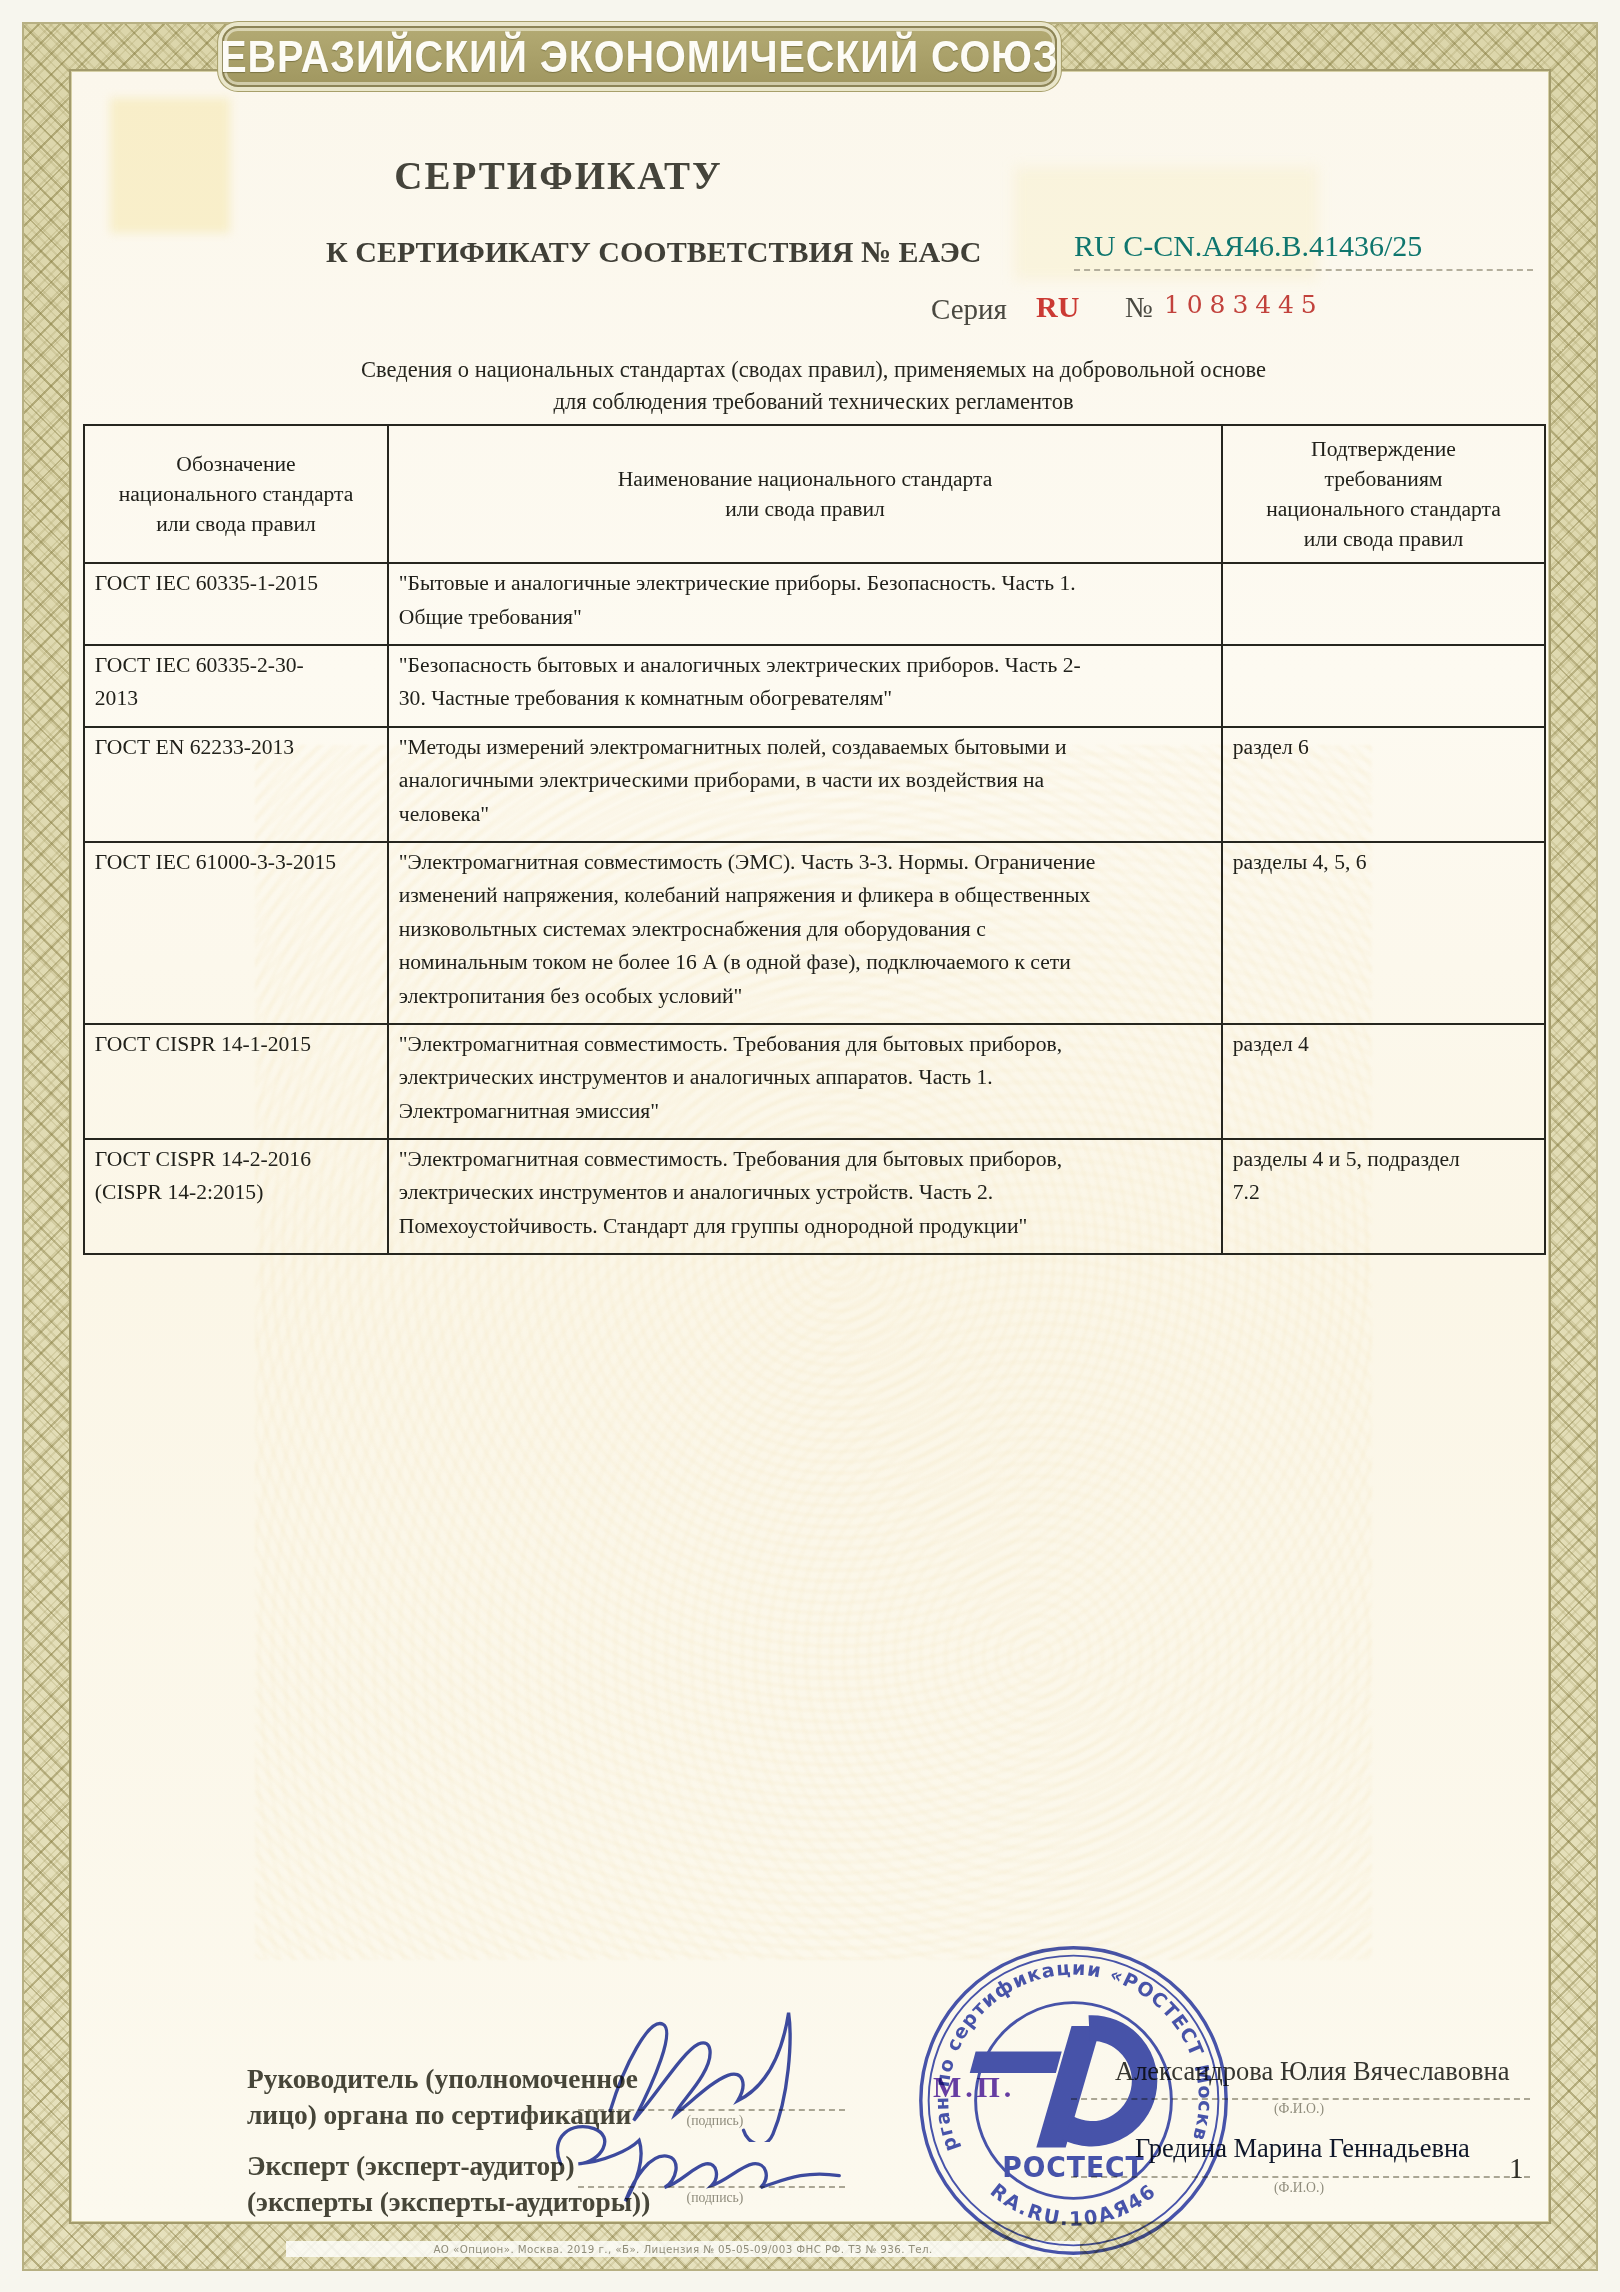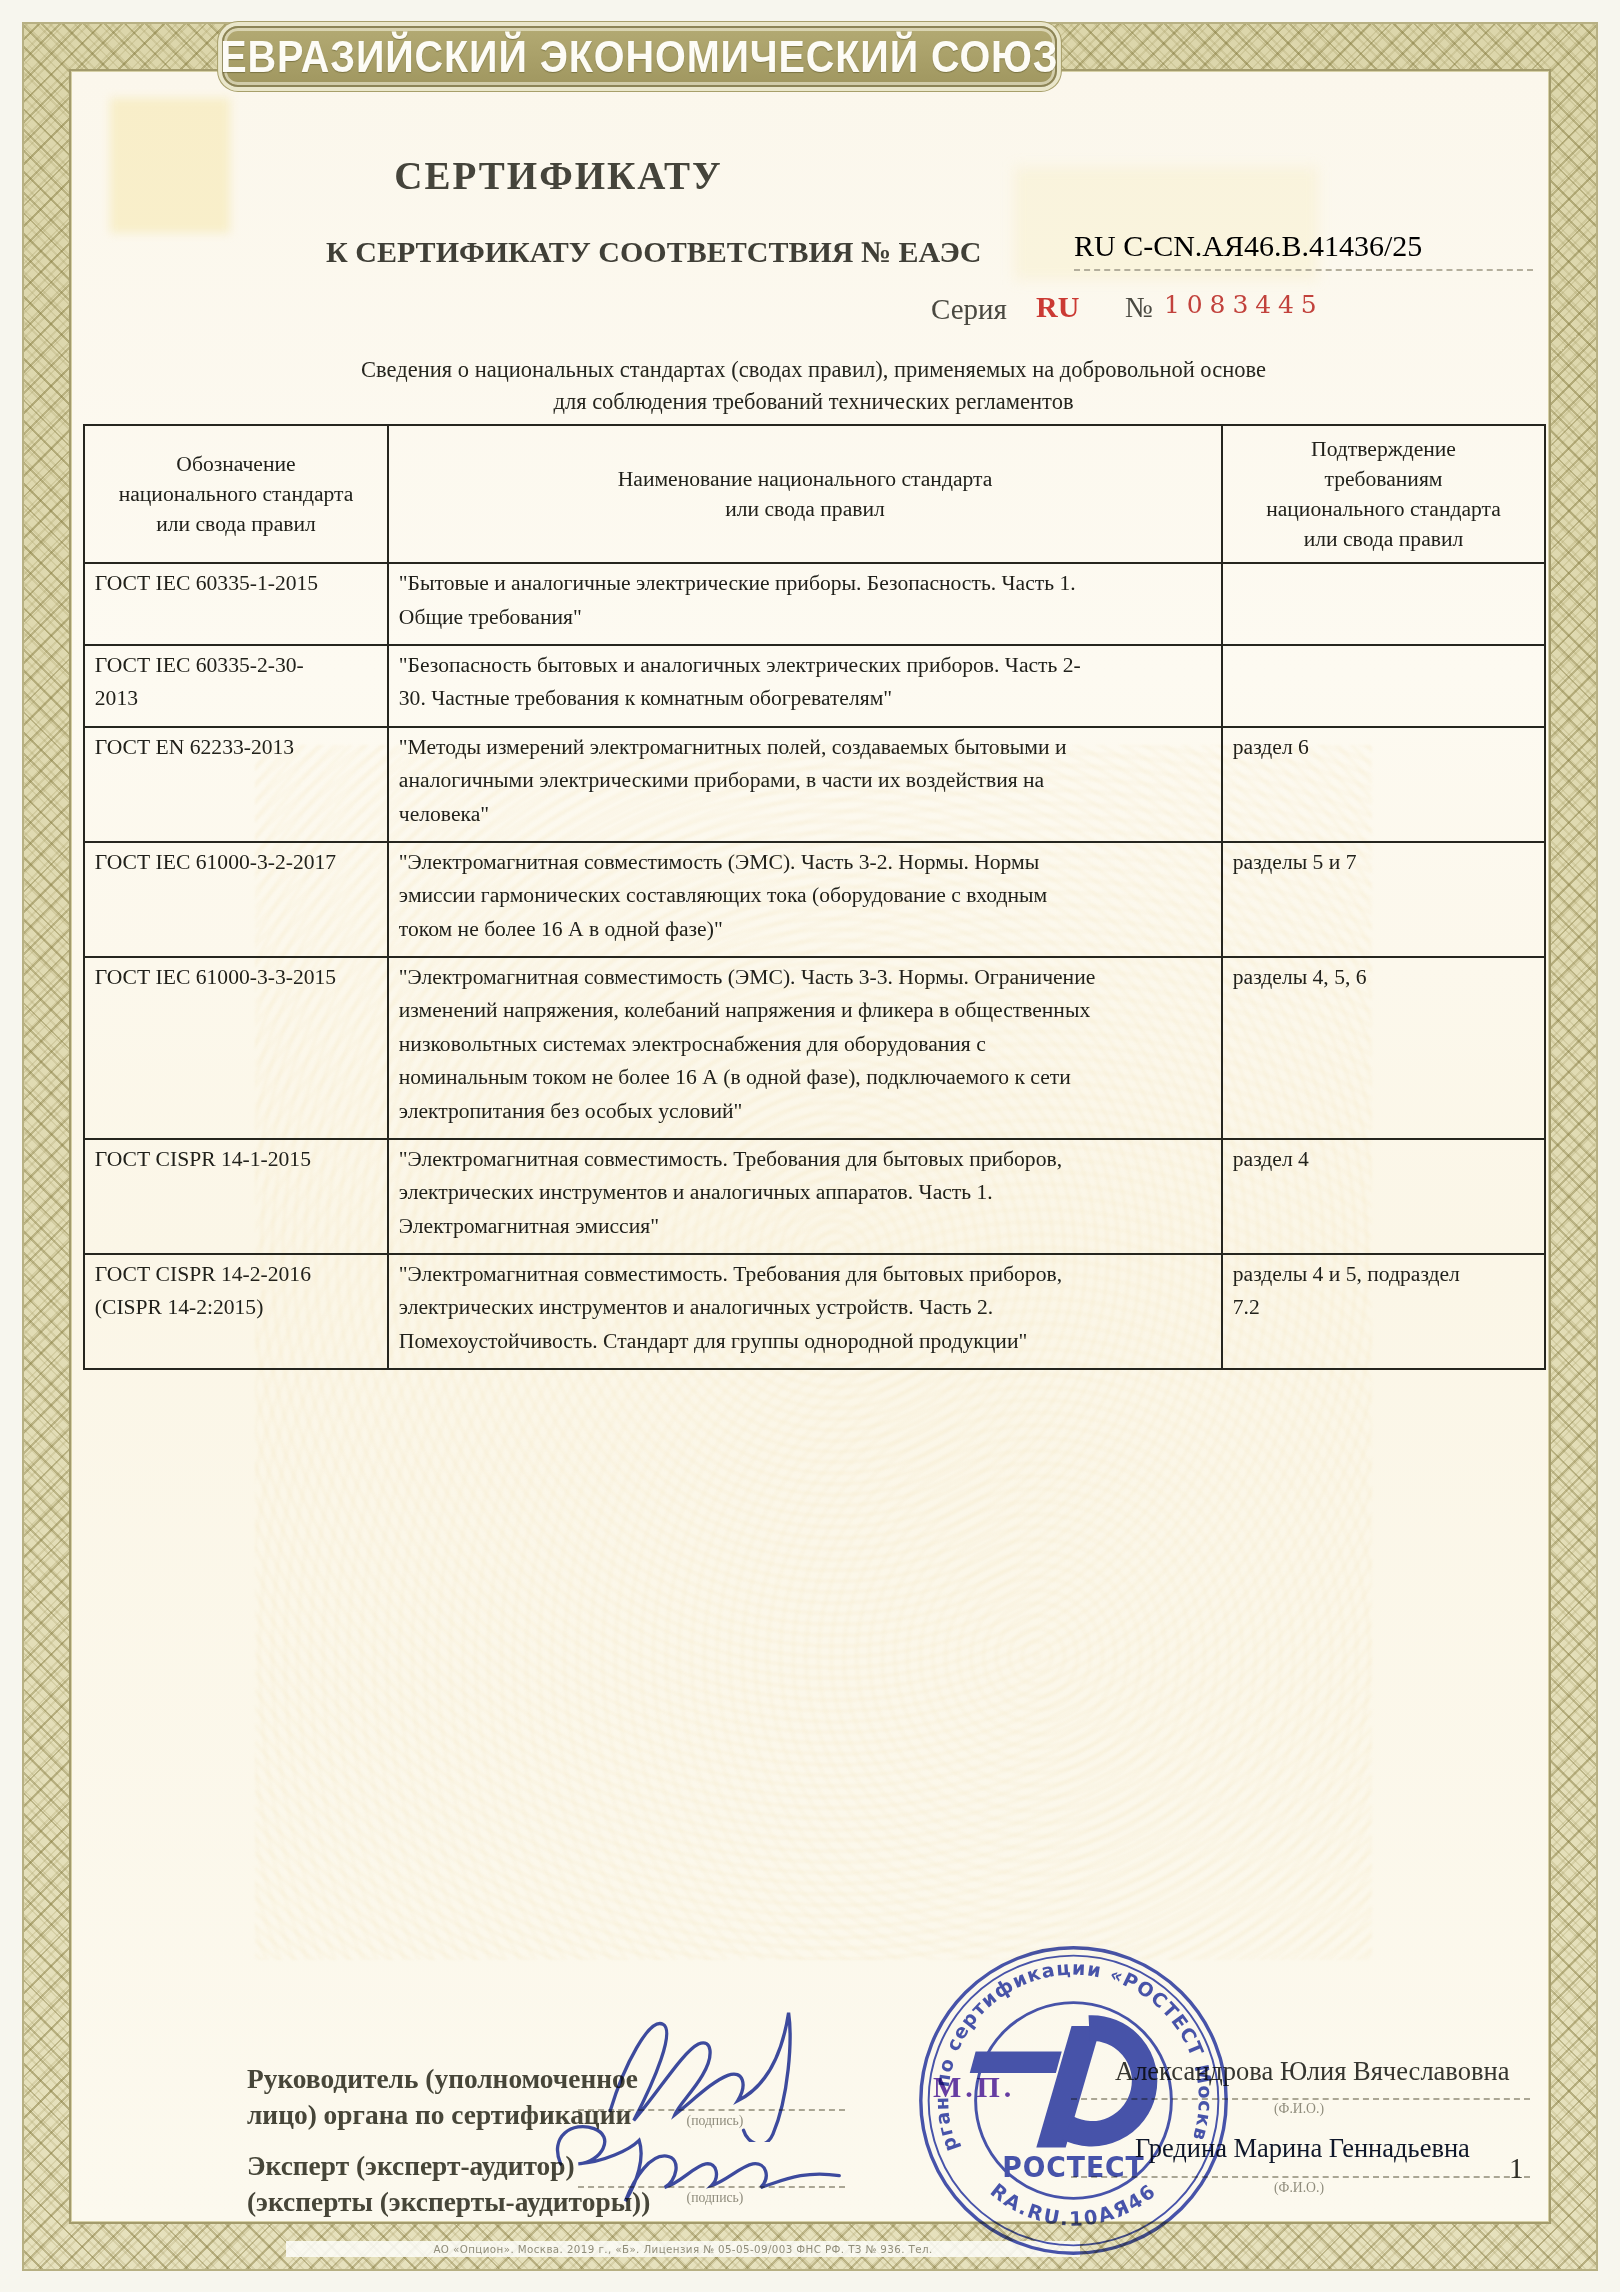--- a/index.html
+++ b/index.html
@@ -35,7 +35,7 @@
   .title{position:absolute;left:0;top:153px;width:1117px;text-align:center;
     font-weight:bold;font-size:39px;letter-spacing:2px;color:#45443b;}
   .sub-label{position:absolute;left:326px;top:235px;font-weight:bold;font-size:30px;color:#403f37;white-space:nowrap;}
-  .cert-num{position:absolute;left:1074px;top:229px;width:459px;font-size:30px;color:#000000;
+  .cert-num{position:absolute;left:1074px;top:229px;width:459px;font-size:30px;color:#0f766e;
     border-bottom:2px dashed #b3ae9c;padding-bottom:5.9px;white-space:nowrap;}
   .series-label{position:absolute;left:931px;top:293px;font-size:29px;color:#4a4941;}
   .series-val{position:absolute;left:1036px;top:290px;font-size:30px;font-weight:bold;color:#cb3a33;}

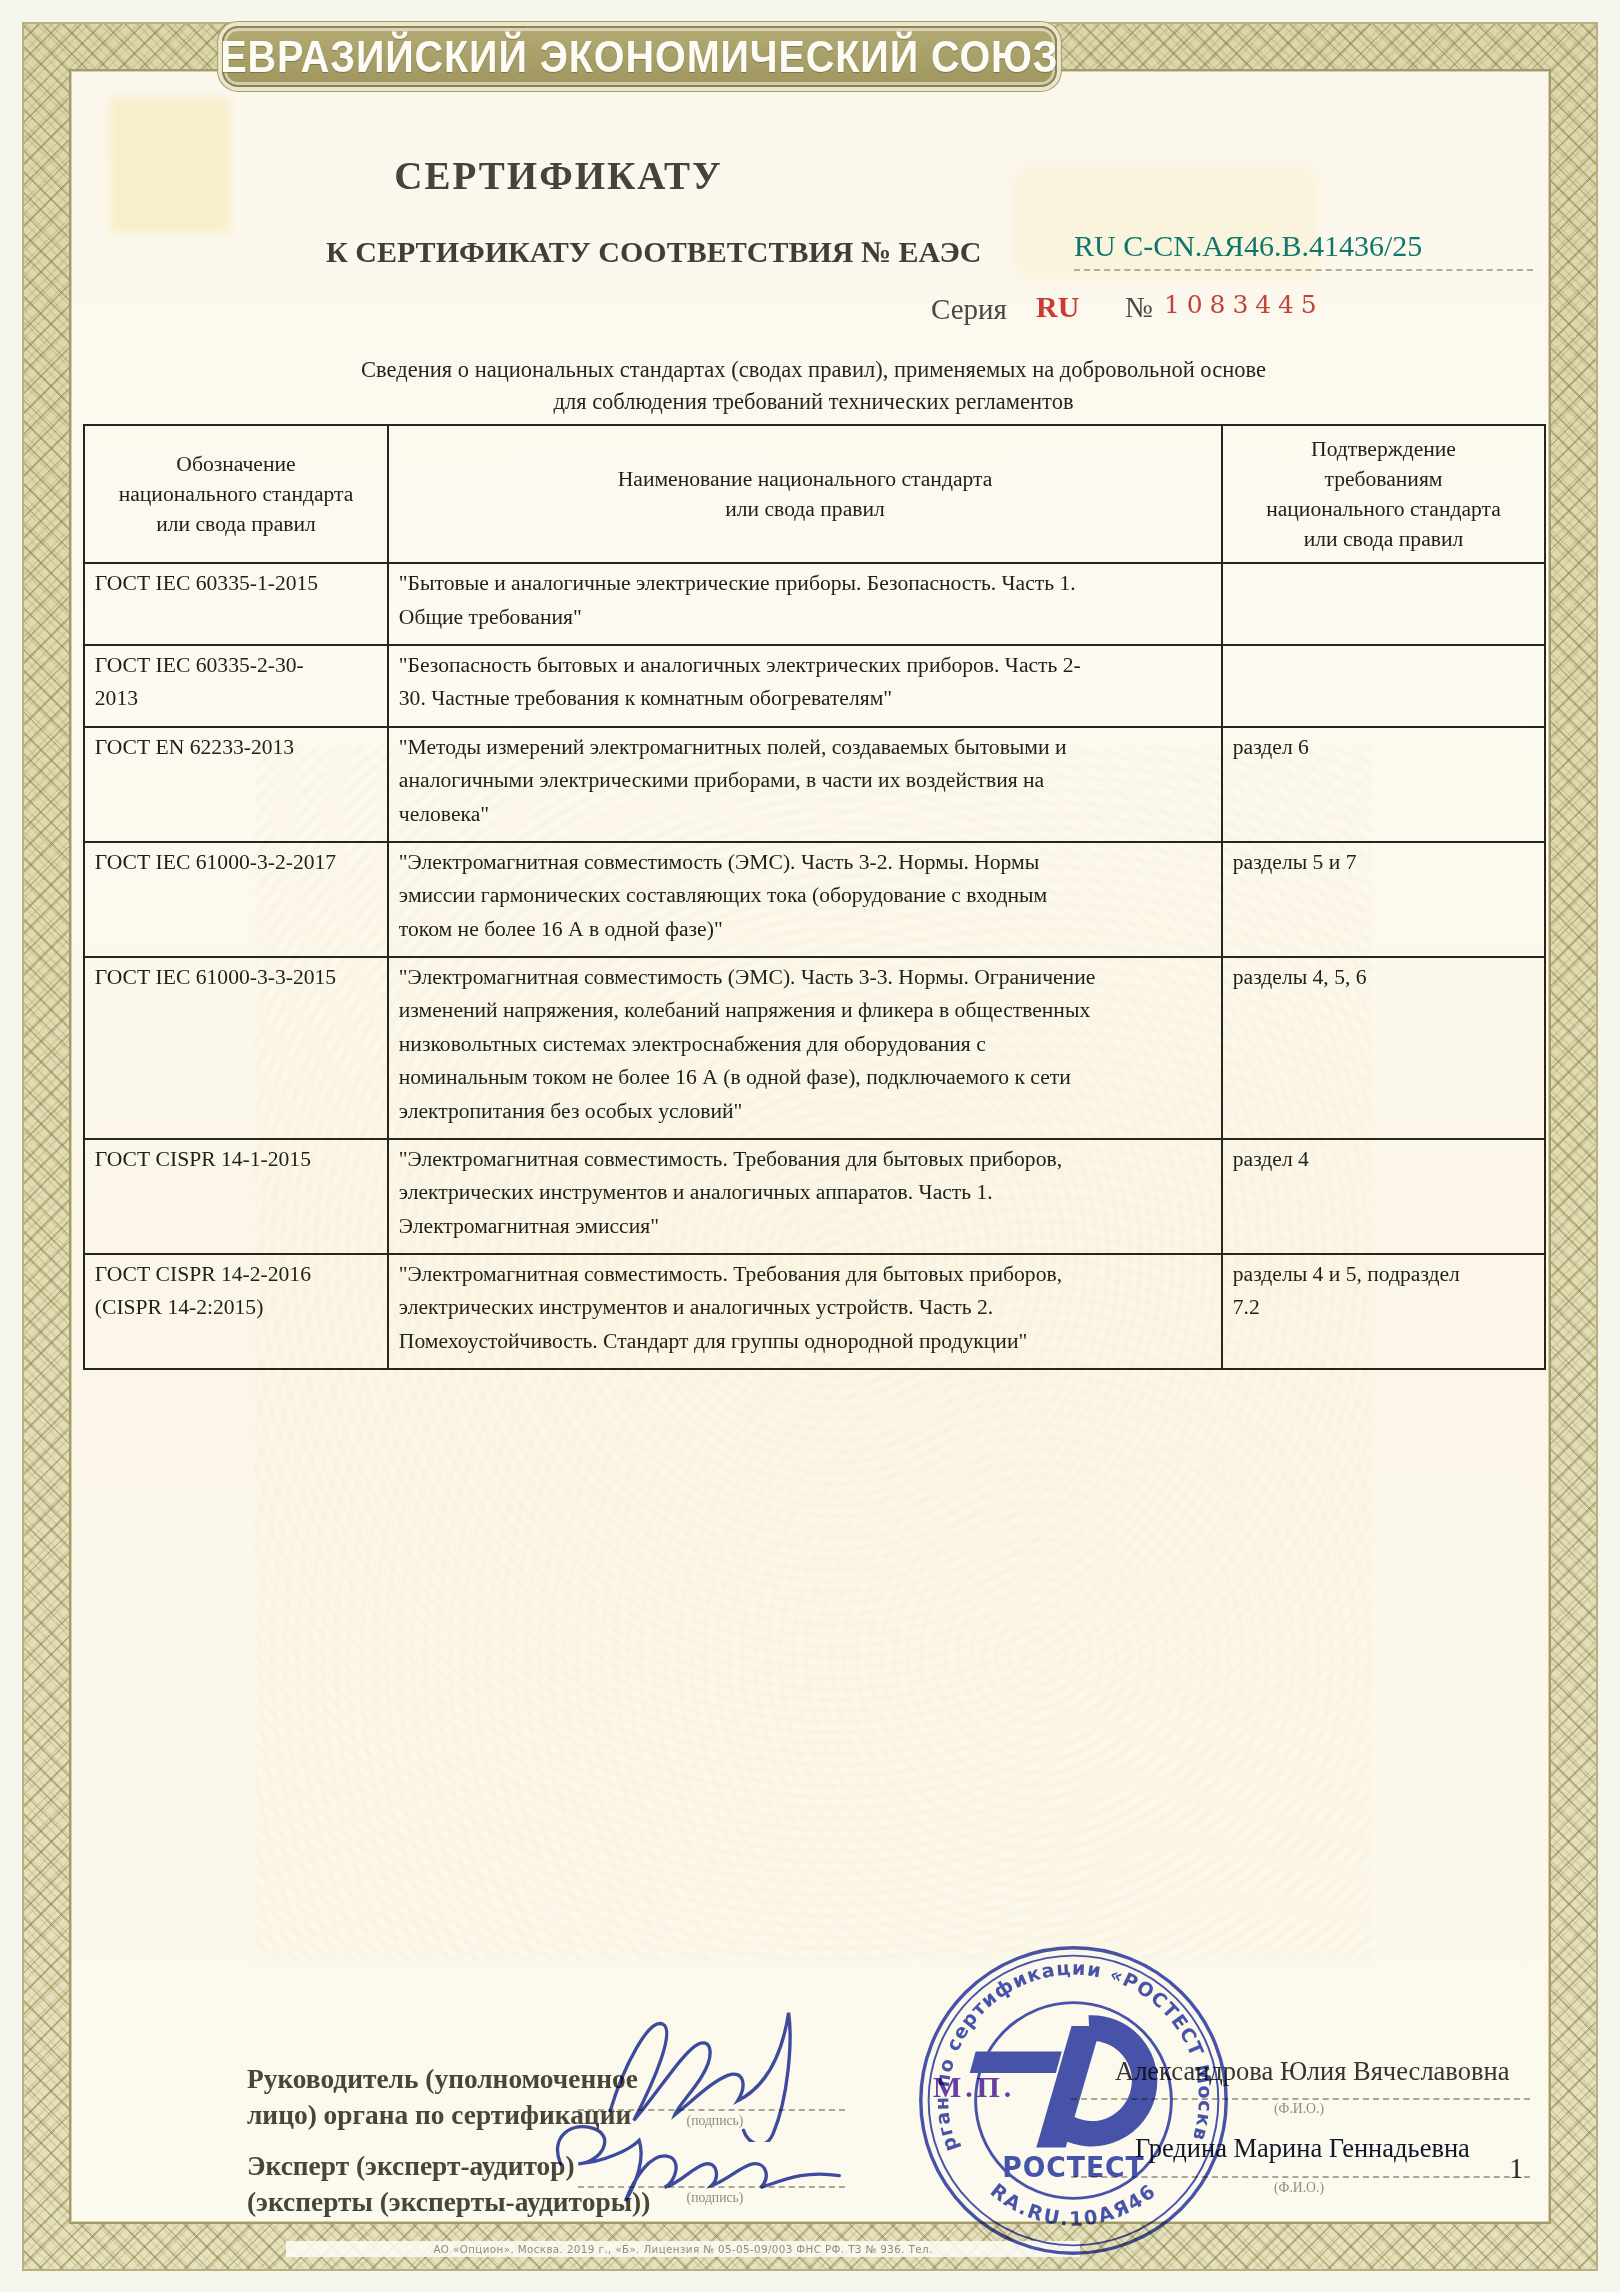--- a/index.html
+++ b/index.html
@@ -142,13 +142,6 @@
         <td>раздел 6</td>
       </tr>
       <tr>
-        <td>ГОСТ IEC 61000-3-2-2017</td>
-        <td>"Электромагнитная совместимость (ЭМС). Часть 3-2. Нормы. Нормы
-эмиссии гармонических составляющих тока (оборудование с входным
-током не более 16 А в одной фазе)"</td>
-        <td>разделы 5 и 7</td>
-      </tr>
-      <tr>
         <td>ГОСТ IEC 61000-3-3-2015</td>
         <td>"Электромагнитная совместимость (ЭМС). Часть 3-3. Нормы. Ограничение
 изменений напряжения, колебаний напряжения и фликера в общественных

